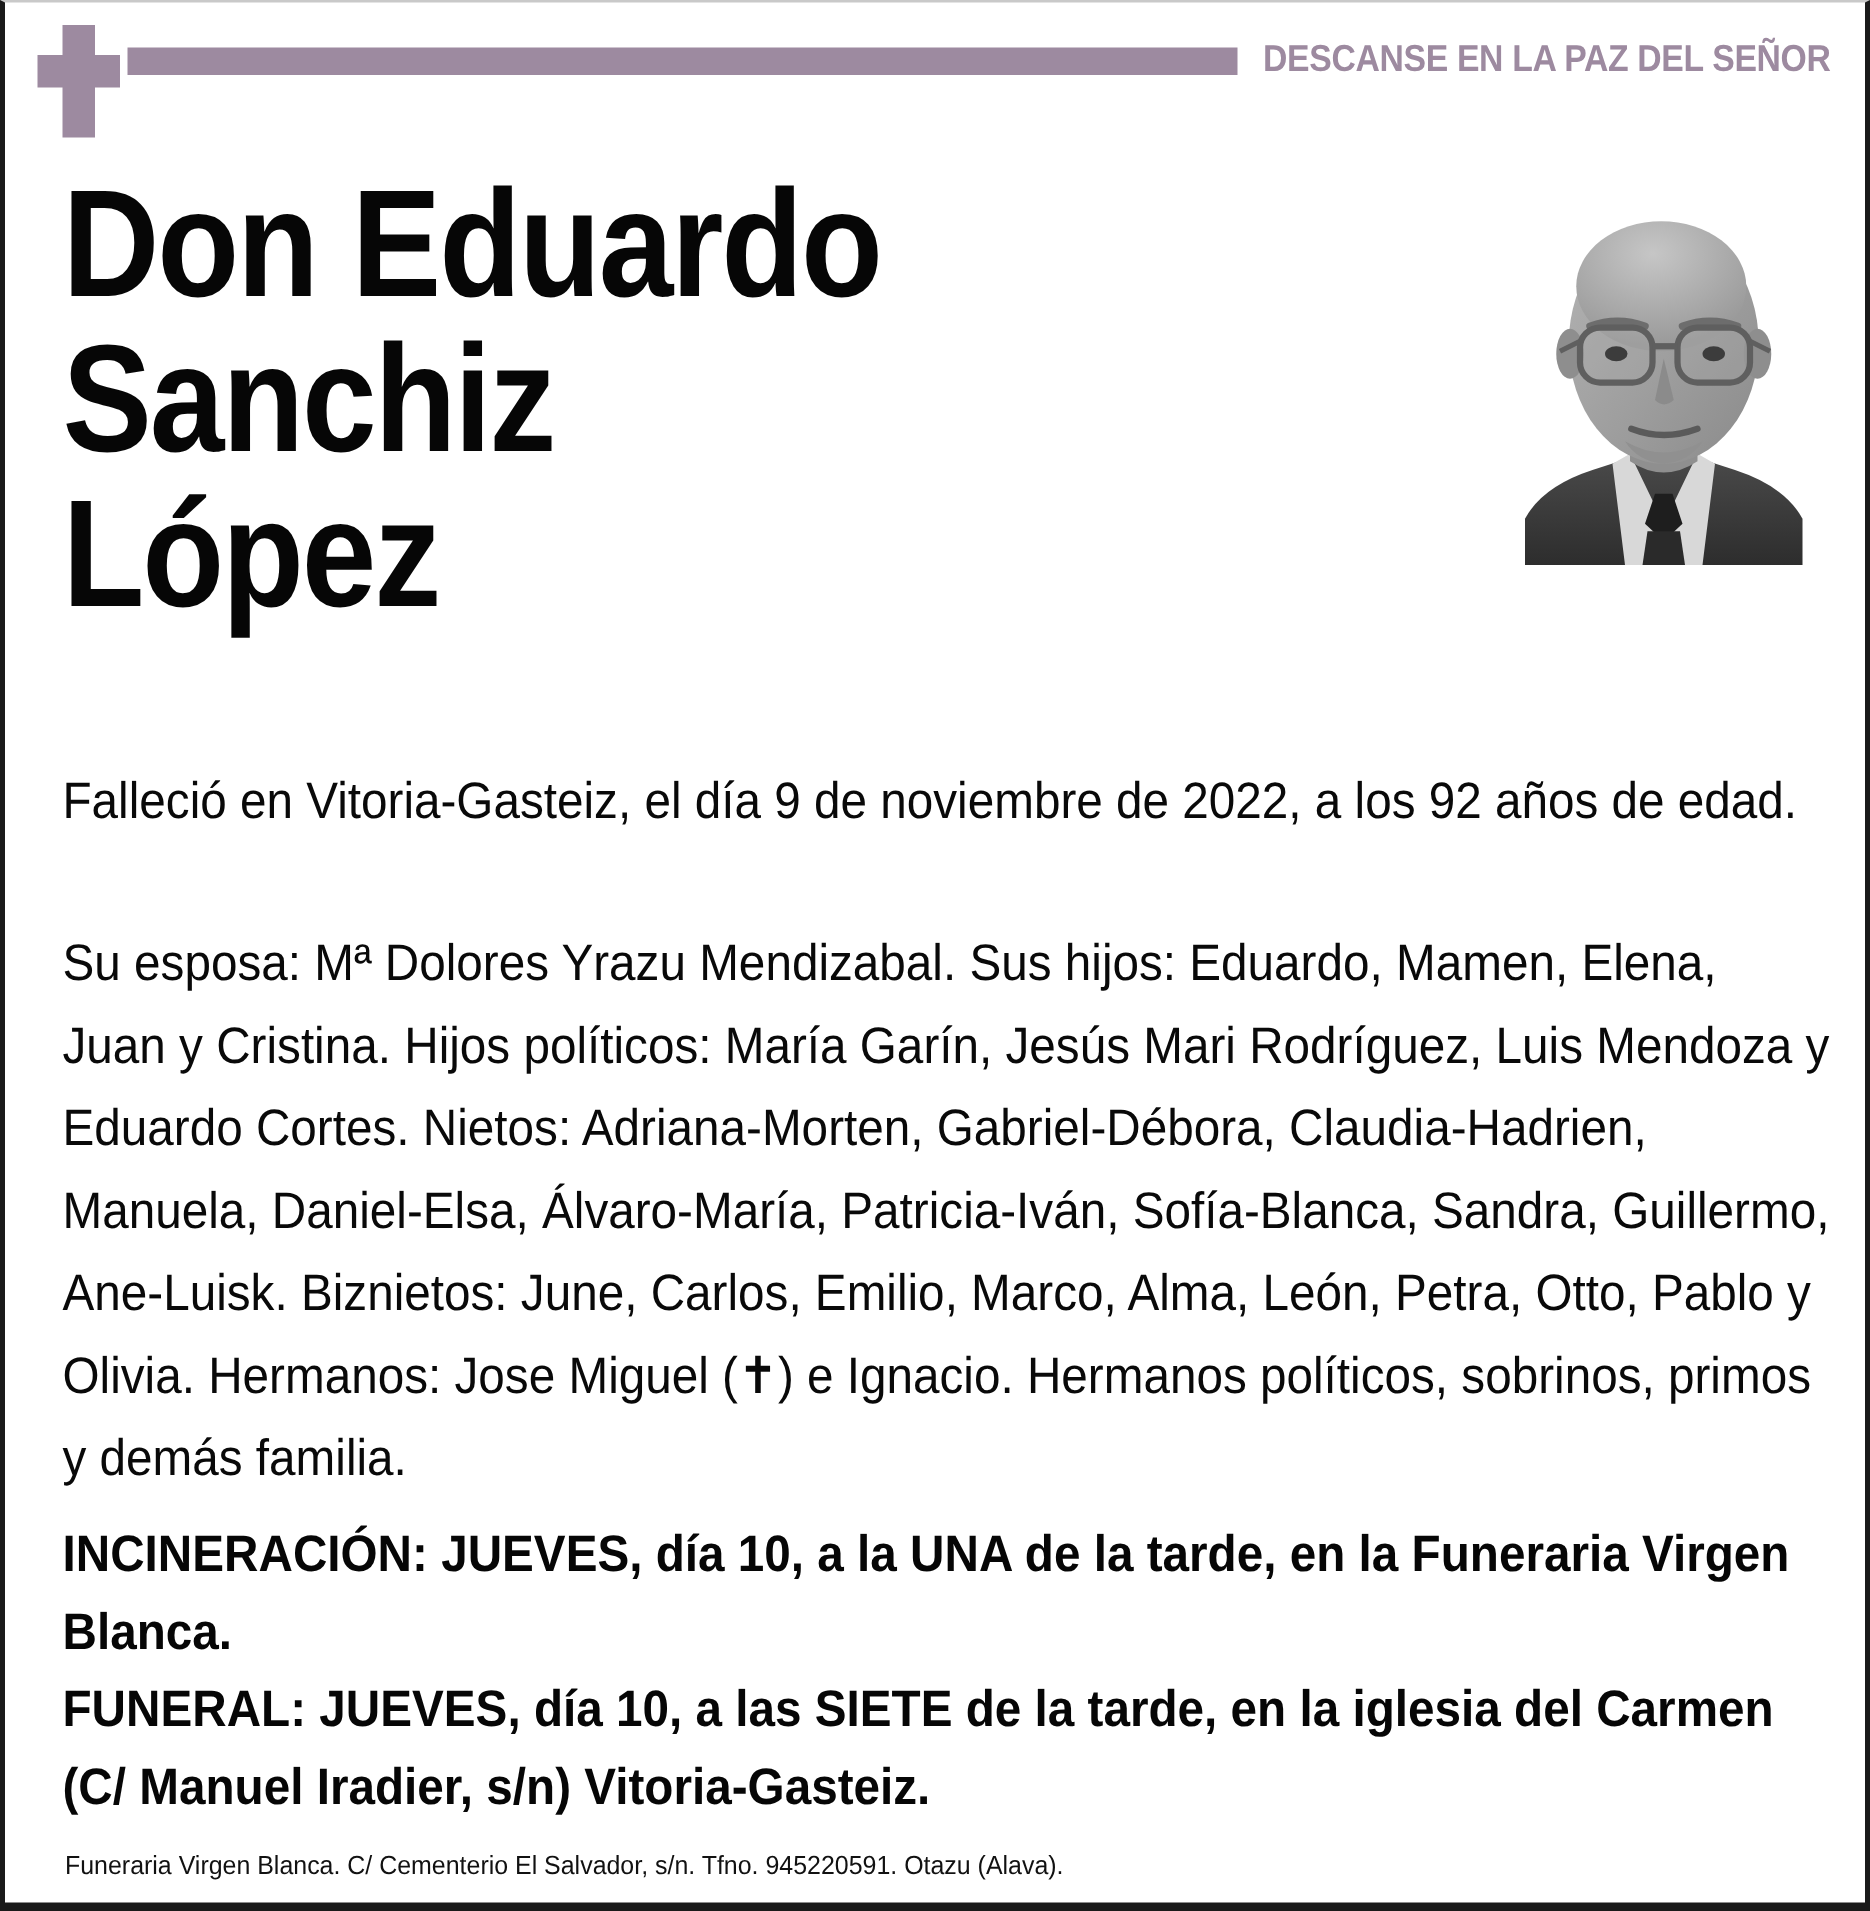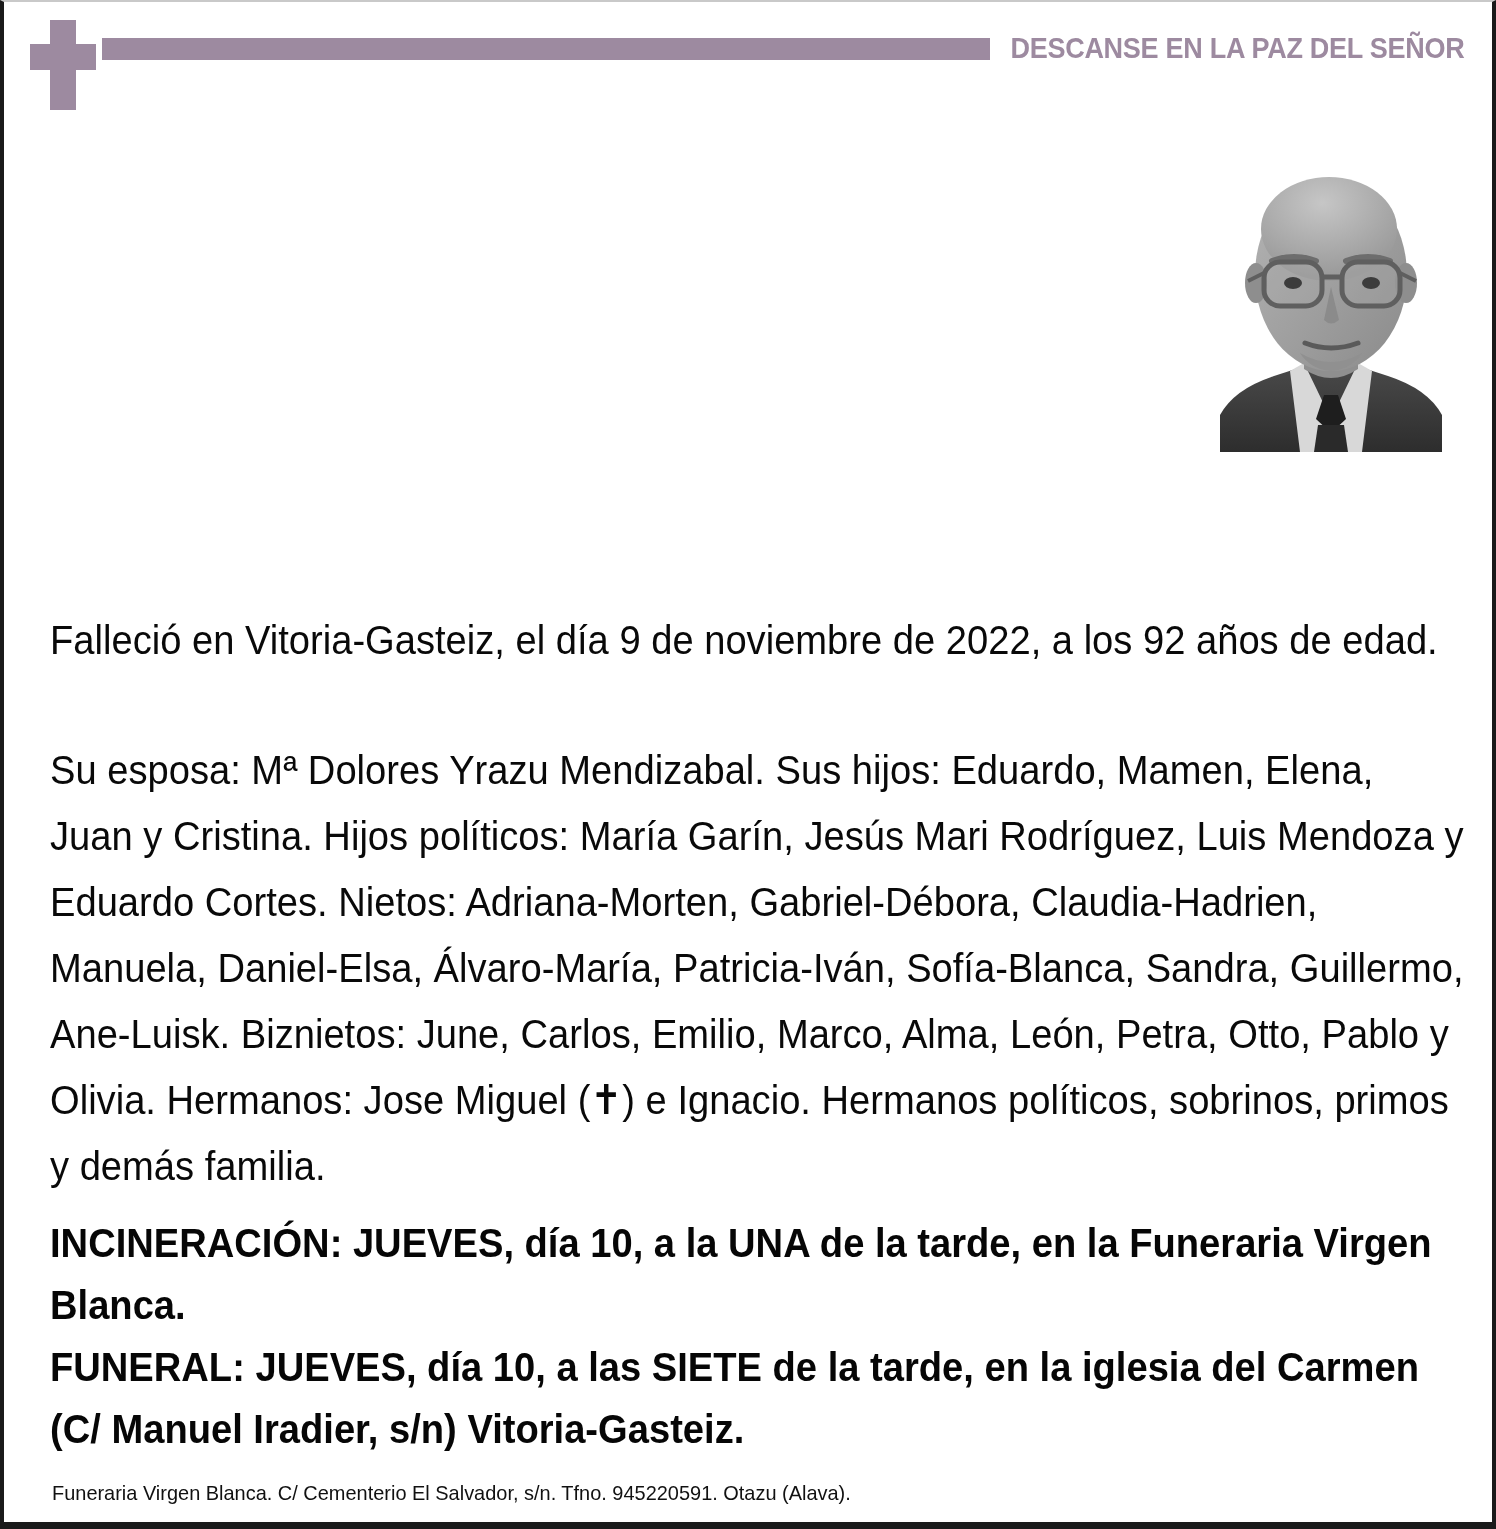--- a/index.html
+++ b/index.html
@@ -177,6 +177,11 @@
     <div class="rip">DESCANSE EN LA PAZ DEL SEÑOR</div>
   </div>
 
+  <div class="name-block">
+    <div class="name-line">Don Eduardo</div>
+    <div class="name-line">Sanchiz</div>
+    <div class="name-line">López</div>
+  </div>
 
   <div class="portrait">
     <svg width="238" height="295" viewBox="0 0 238 295" xmlns="http://www.w3.org/2000/svg">

